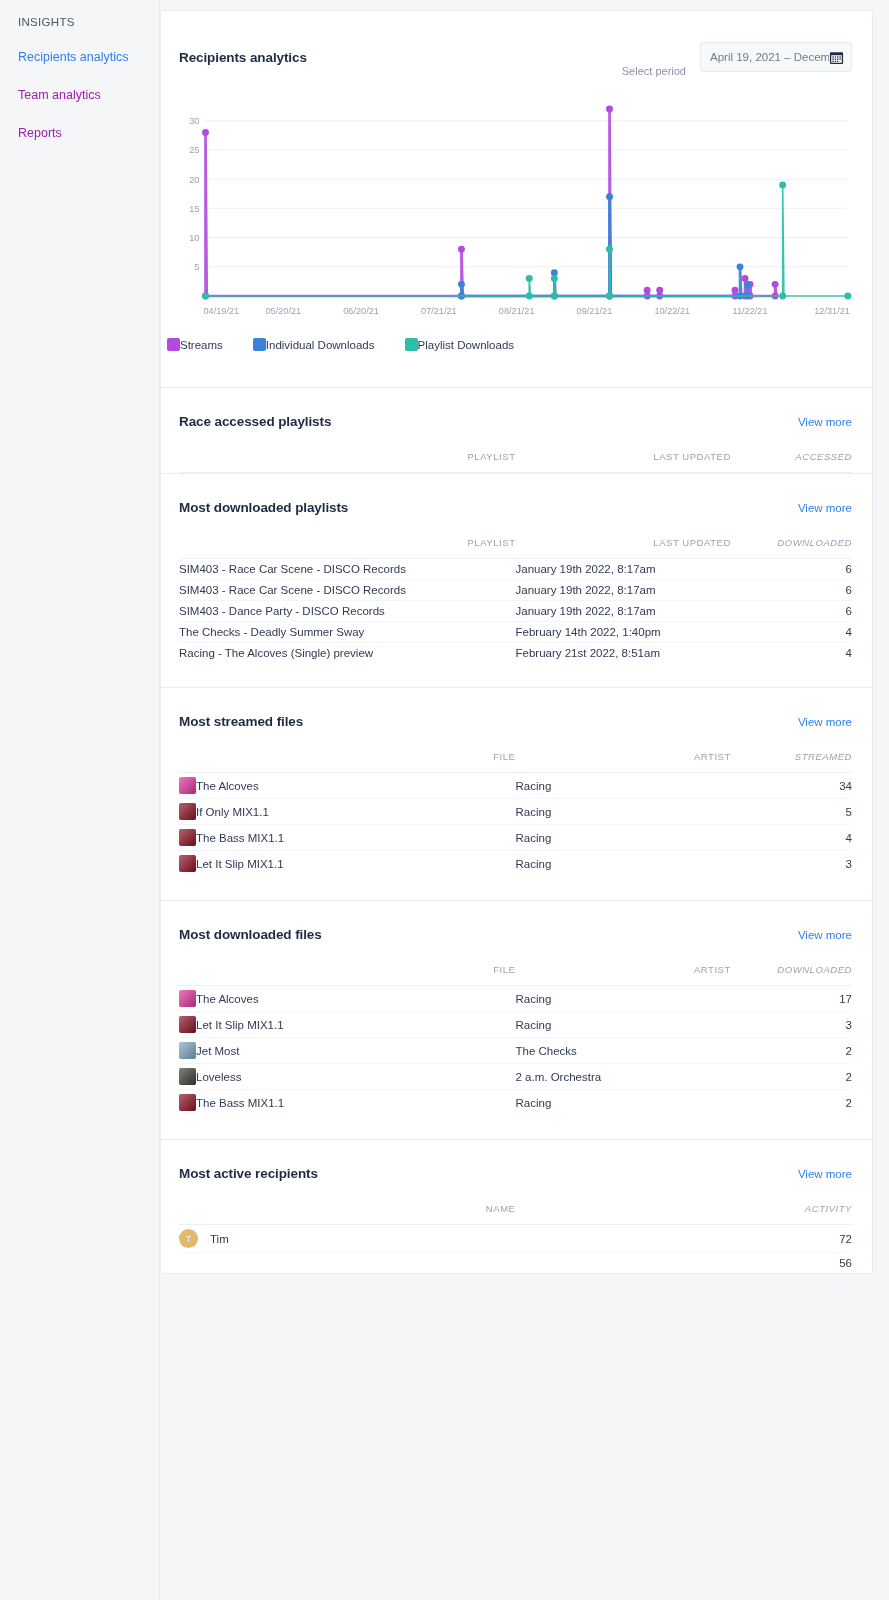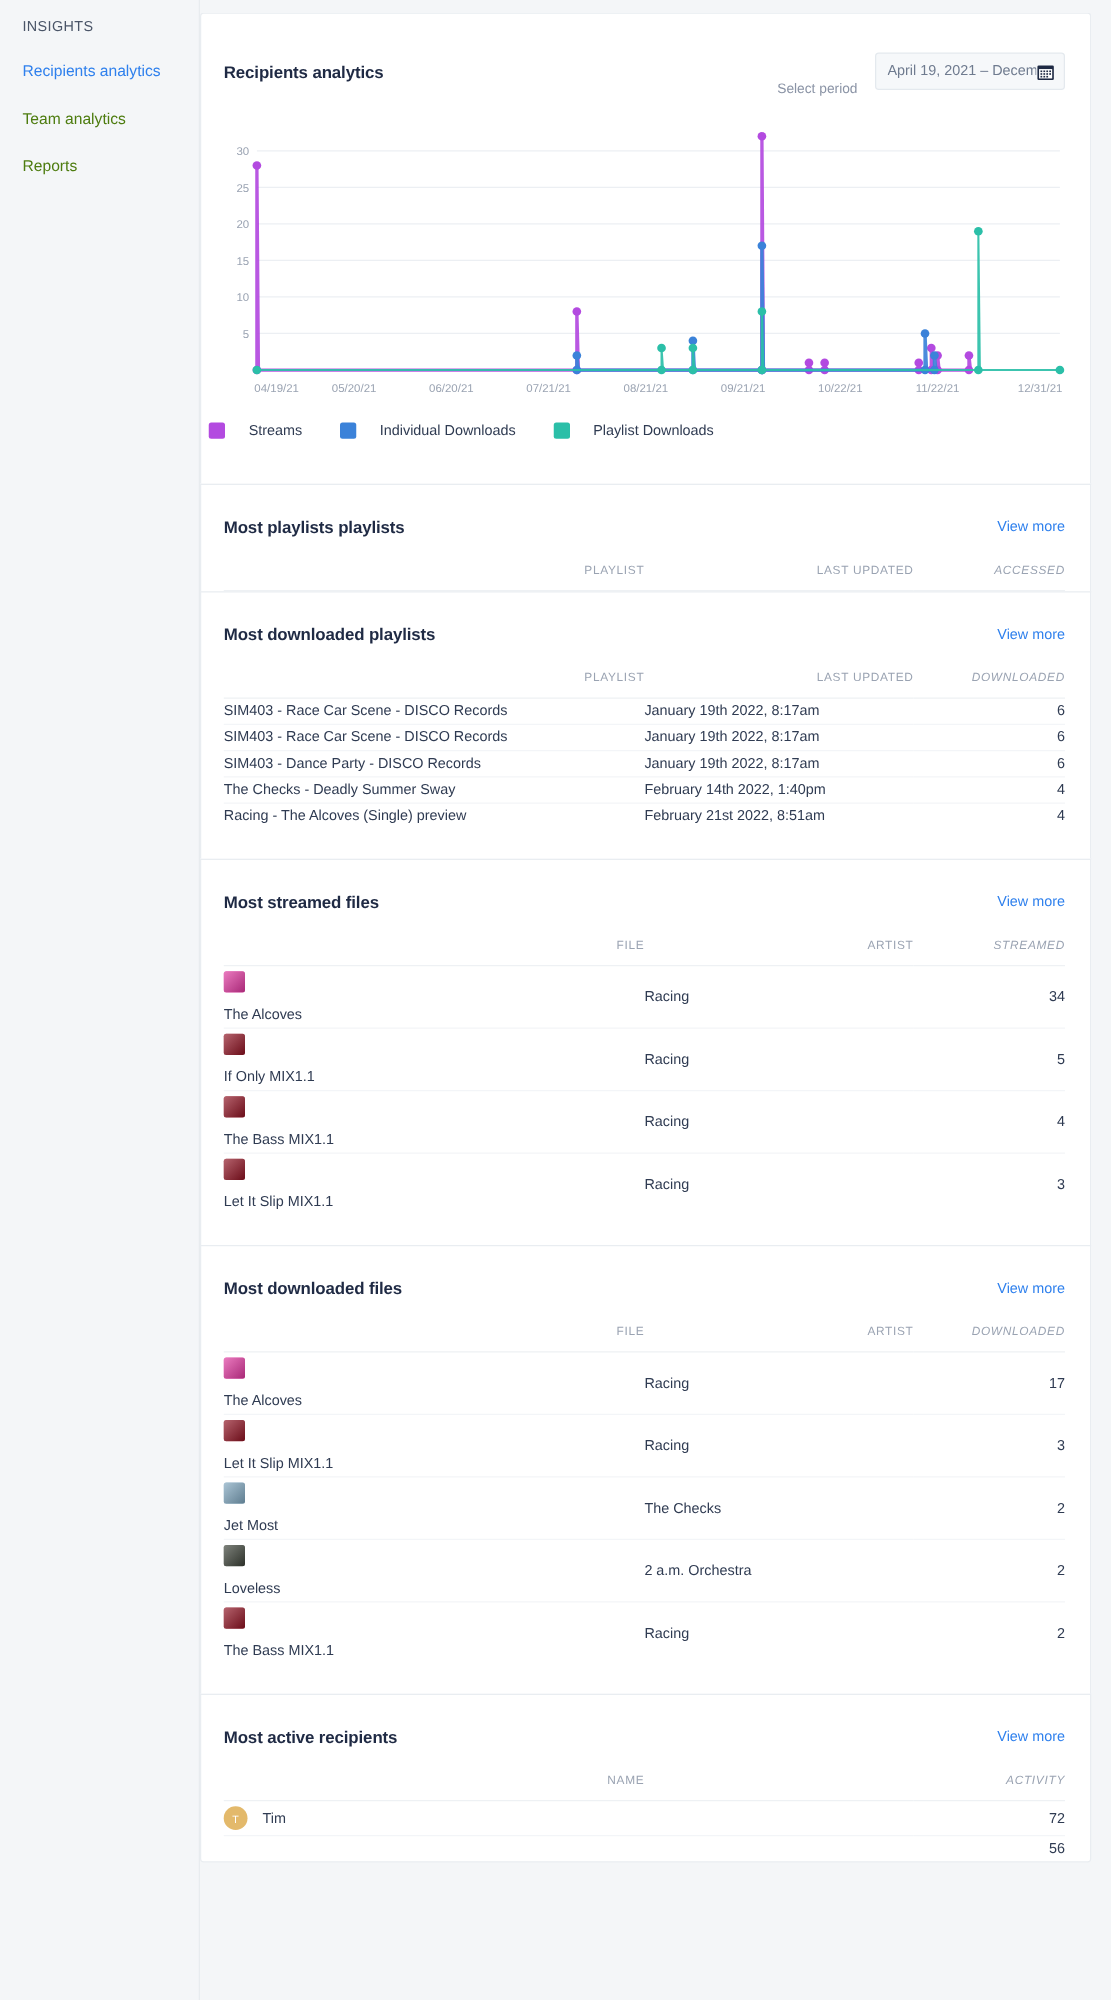--- a/index.html
+++ b/index.html
@@ -32,7 +32,7 @@
   }
   .nav-item {
     font-size: 12.5px;
-    color: #4d7c0f;
+    color: #a21caf;
     margin-bottom: 23px;
     cursor: pointer;
     line-height: 1.2;

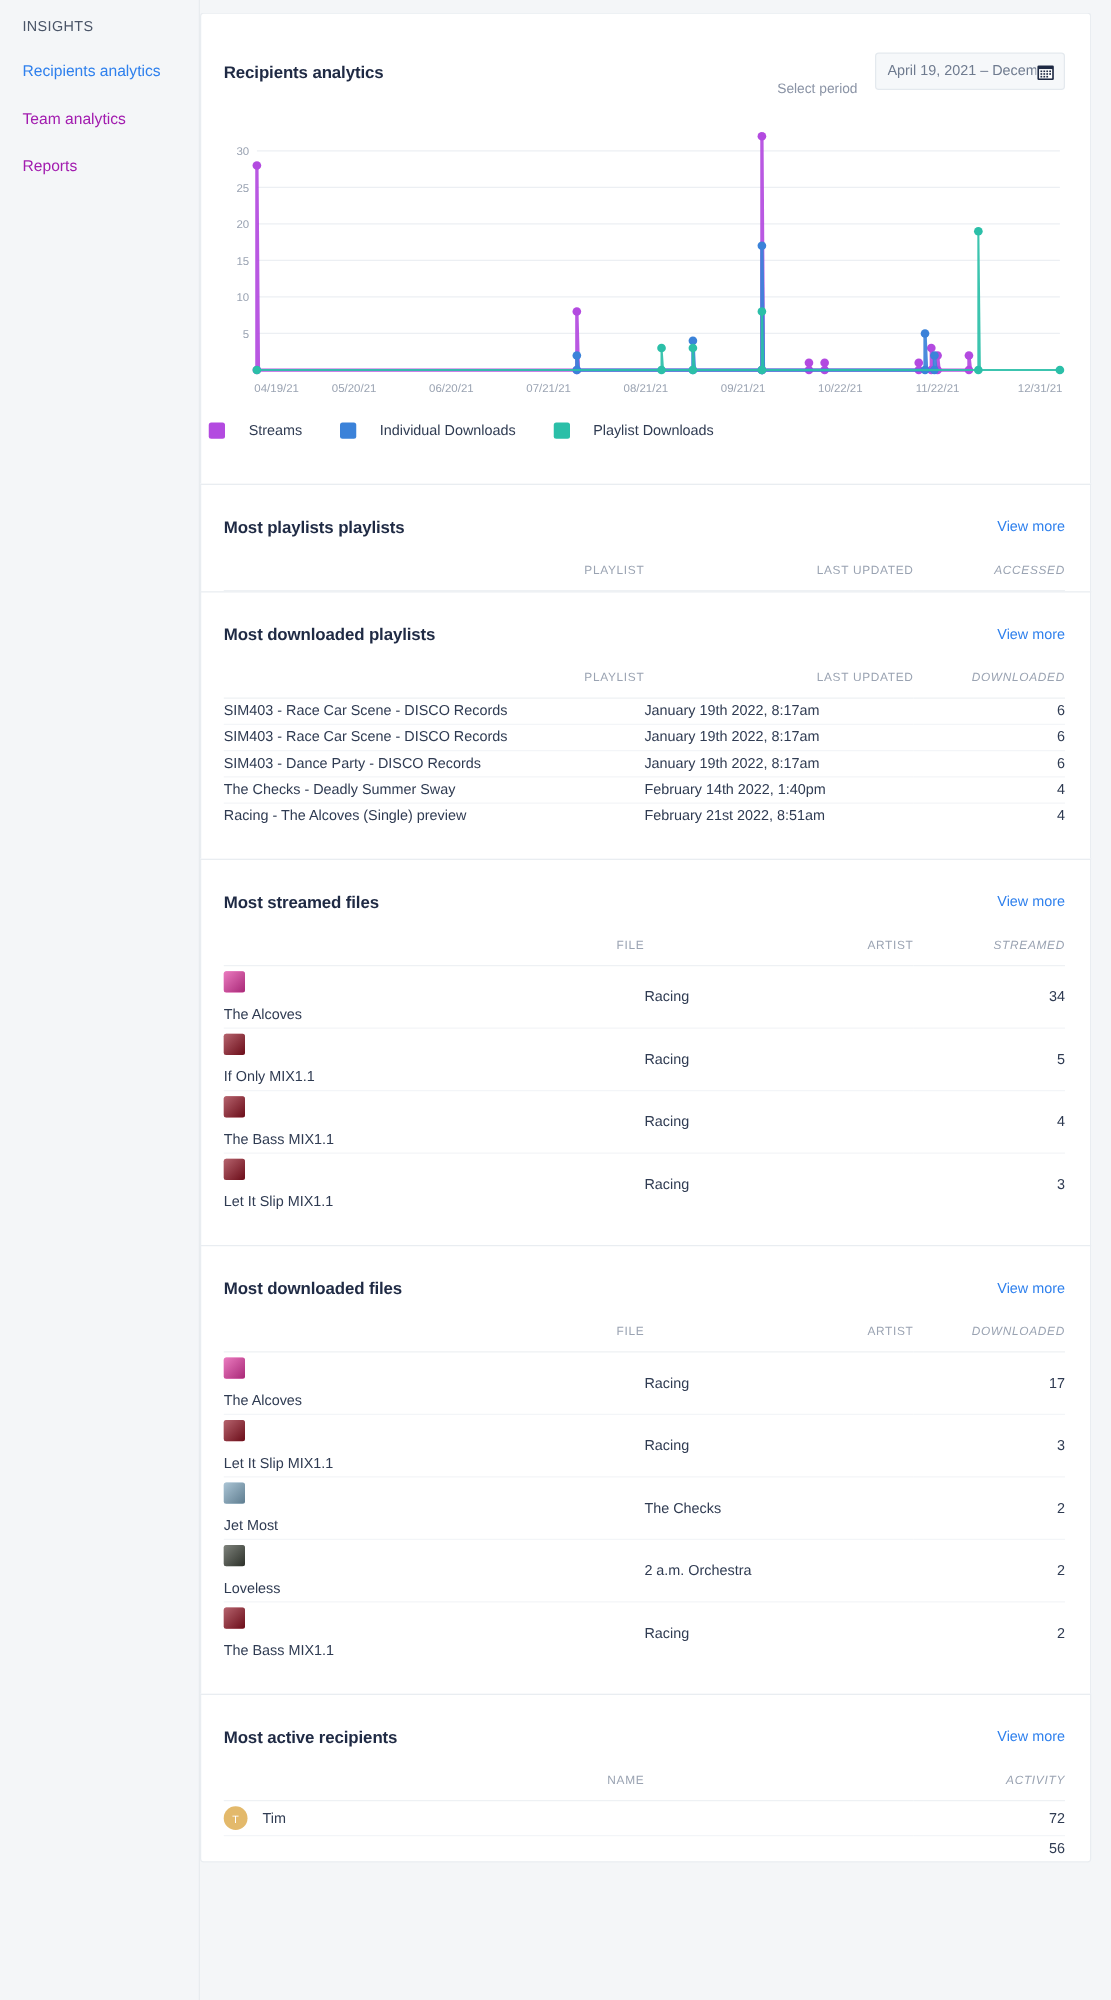--- a/index.html
+++ b/index.html
@@ -101,7 +101,7 @@
     gap: 30px;
     padding: 14px 0 36px 6px;
   }
-  .legend-item { display: flex; align-items: flex-end; gap: 19px; }
+  .legend-item { display: flex; align-items: flex-end; gap: 0; }
   .legend-swatch { width: 13px; height: 13px; border-radius: 2px; }
   .legend-label { font-size: 11.5px; color: #2f3b52; }
 

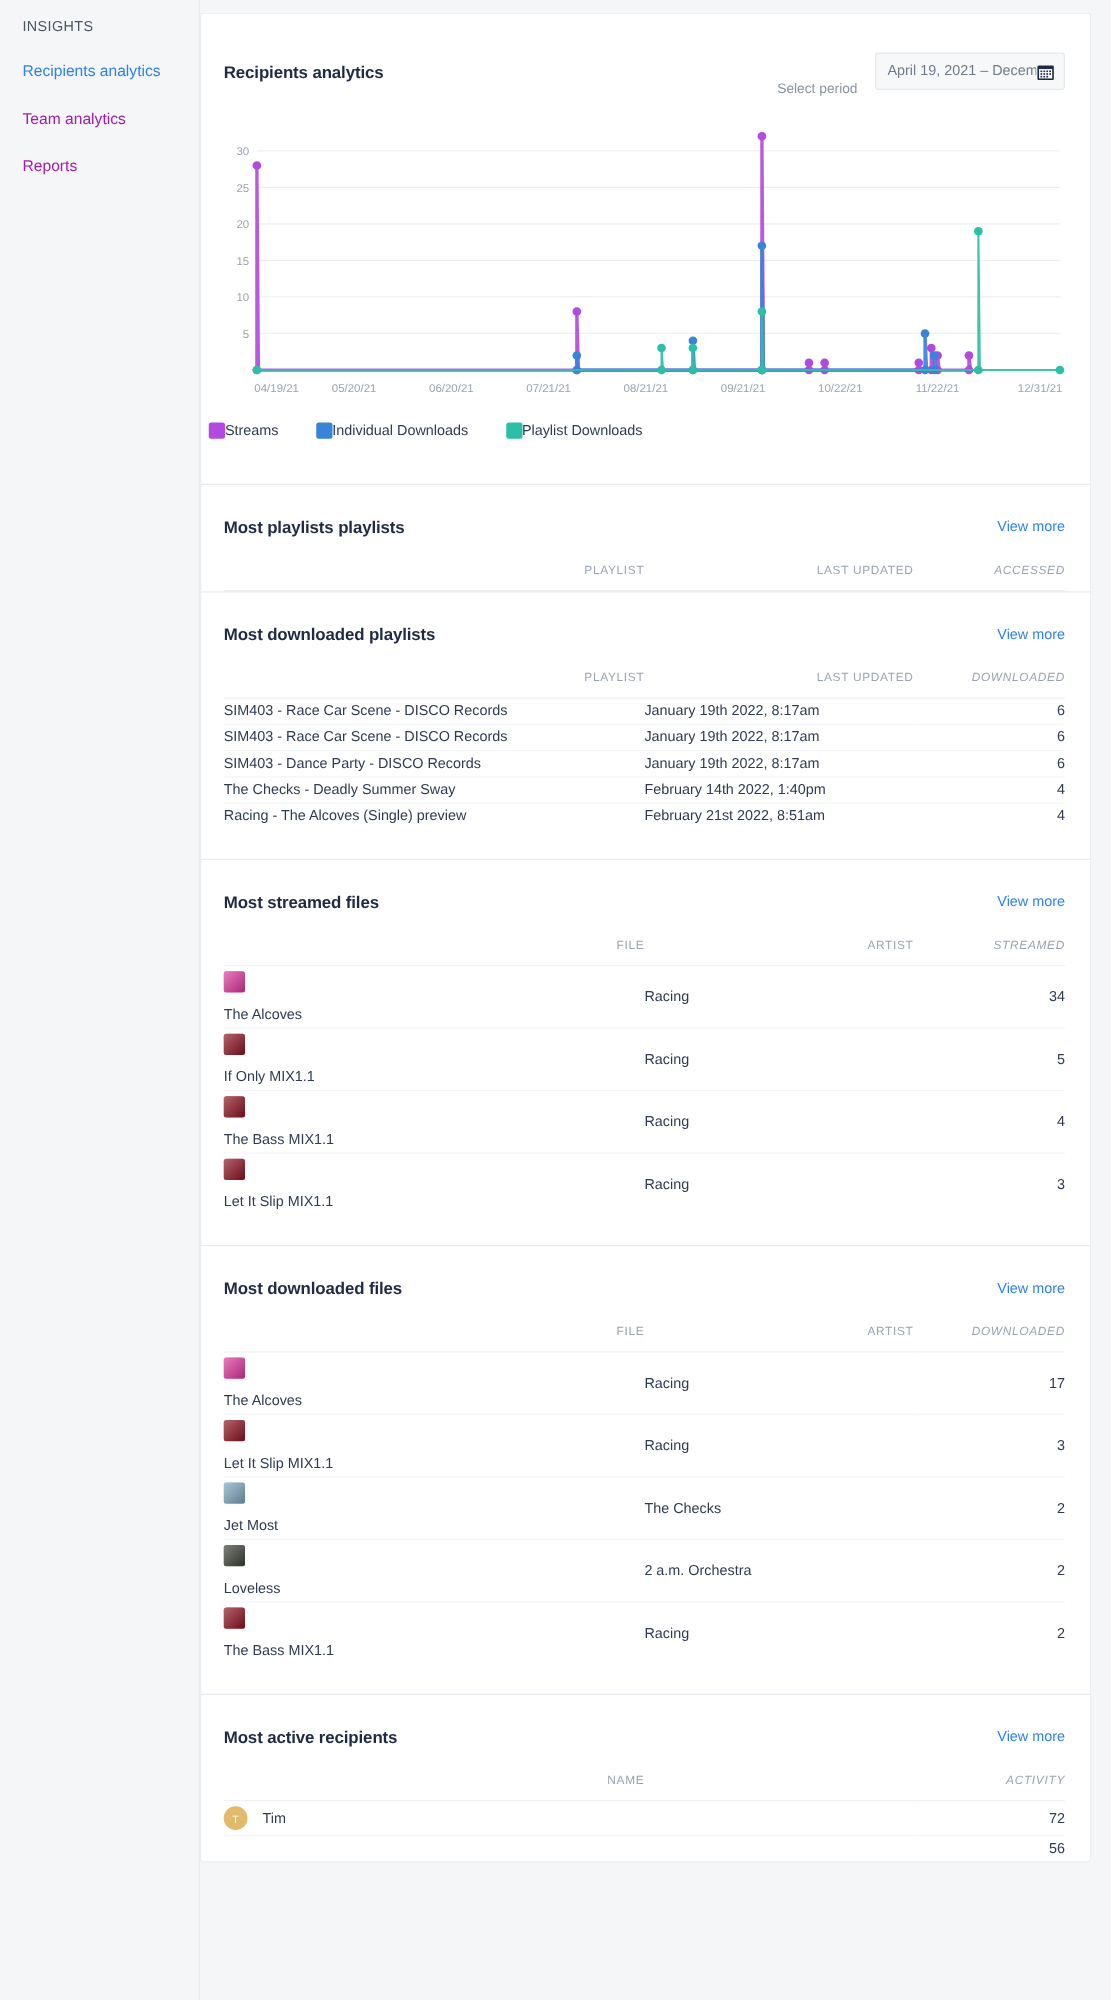--- a/index.html
+++ b/index.html
@@ -284,7 +284,7 @@
 
     <section class="card">
       <div class="card-head">
-        <div class="card-title">Most playlists playlists</div>
+        <div class="card-title">Race accessed playlists</div>
         <div class="view-more">View more</div>
       </div>
       <div class="tbl-wrap">

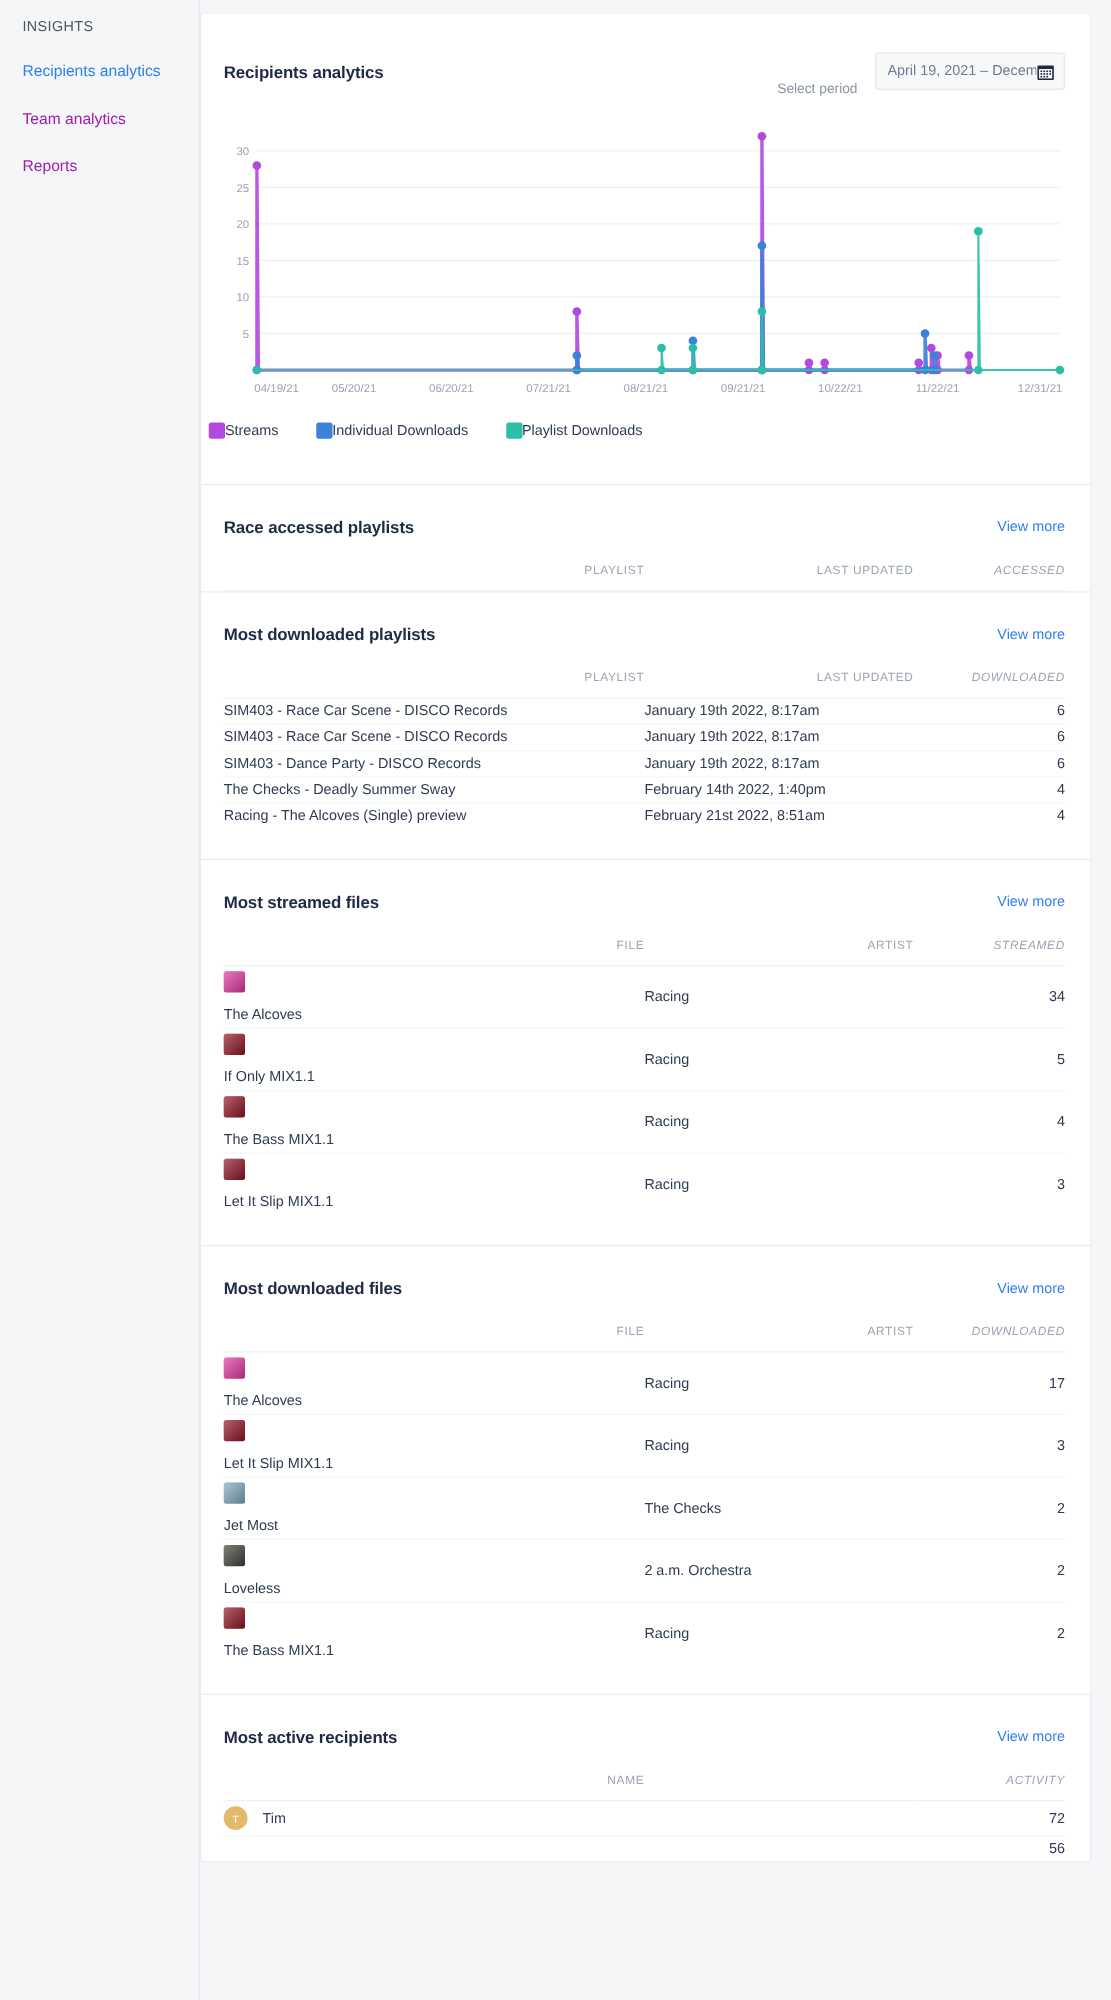--- a/index.html
+++ b/index.html
@@ -133,7 +133,7 @@
   .section-pad-bottom { height: 24px; }
 
   
-  .cell-file { display: flex; align-items: flex-start; gap: 12px; flex-direction: column; }
+  .cell-file { display: flex; align-items: center; gap: 0; }
   .thumb {
     width: 17px; height: 17px;
     border-radius: 2px;

